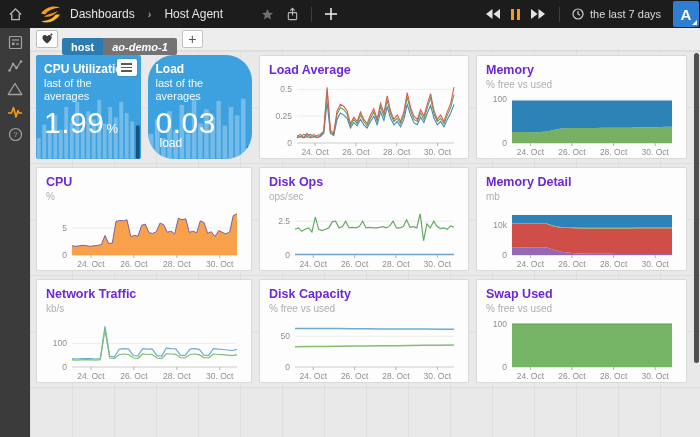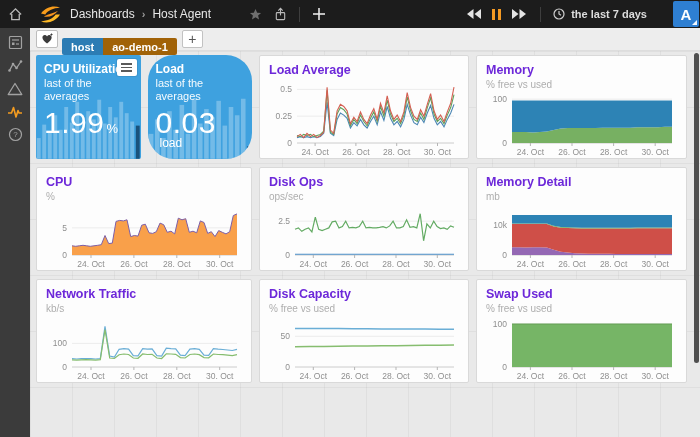--- a/index.html
+++ b/index.html
@@ -11,7 +11,7 @@
   .topbar { position:absolute; top:0; left:0; right:0; height:28px; background:#1c1c1c; display:flex; align-items:center; z-index:5; }
   .home-btn { width:30px; height:28px; display:flex; align-items:center; justify-content:center; }
   .logo { margin:0 9px 0 10px; display:flex; align-items:center; }
-  .crumbs { display:flex; align-items:center; gap:7px; color:#e6e6e6; font-size:12px; }
+  .crumbs { display:flex; align-items:center; gap:13px; color:#e6e6e6; font-size:12px; }
   .crumbs .sep { color:#9a9a9a; font-size:11px; font-weight:bold; }
   .tb-icons { display:flex; align-items:center; gap:12px; margin-left:38px; }
   .vdiv { width:1px; height:15px; background:#3e3e3e; }

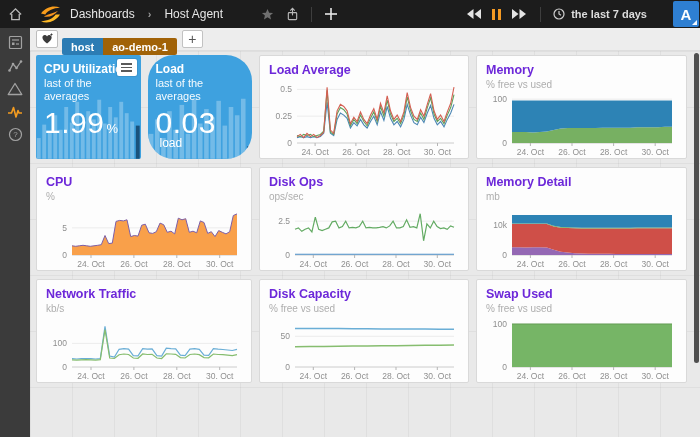--- a/index.html
+++ b/index.html
@@ -16,7 +16,7 @@
   .tb-icons { display:flex; align-items:center; gap:12px; margin-left:38px; }
   .vdiv { width:1px; height:15px; background:#3e3e3e; }
   .playback { display:flex; align-items:center; gap:11px; margin-left:auto; }
-  .timerange { display:flex; gap:6px; color:#dcdcdc; font-size:11px; margin:0 26px 0 12px;font-weight:bold; }
+  .timerange { display:flex; gap:6px; color:#dcdcdc; font-size:11px; margin:0 12px 0 12px; }
   .avatar { position:relative; width:26px; height:26px; margin-right:1px; border-radius:2px; display:flex; align-items:center; justify-content:center; color:#fff; font-size:15px; font-weight:bold; }
   .avatar .fold { position:absolute; right:2px; bottom:2px; width:0; height:0; border-left:5px solid transparent; border-bottom:5px solid rgba(255,255,255,.95); }
   .iconbtn { display:flex; align-items:center; justify-content:center; }

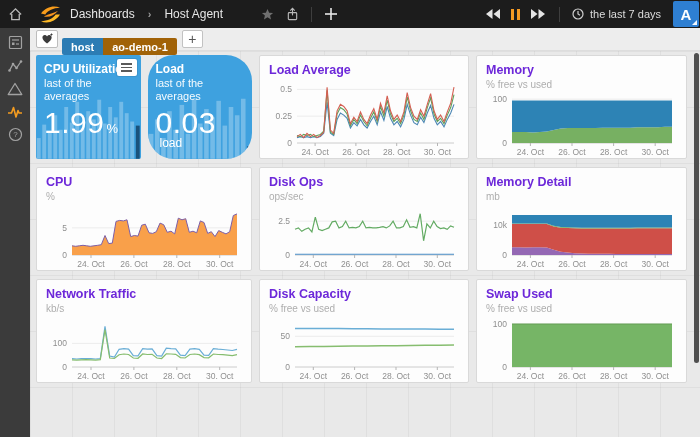--- a/index.html
+++ b/index.html
@@ -187,7 +187,7 @@
     </div>
     <div class="chipgroup">
       <span class="chip" id="chip-key" style="background: rgb(44, 124, 180);">host</span>
-      <span class="chip" id="chip-value" style="background: #a16207;">ao-demo-1</span>
+      <span class="chip" id="chip-value" style="background: #737373; font-style: italic;">ao-demo-1</span>
     </div>
     <div class="add-filter">
       <span>+</span>

